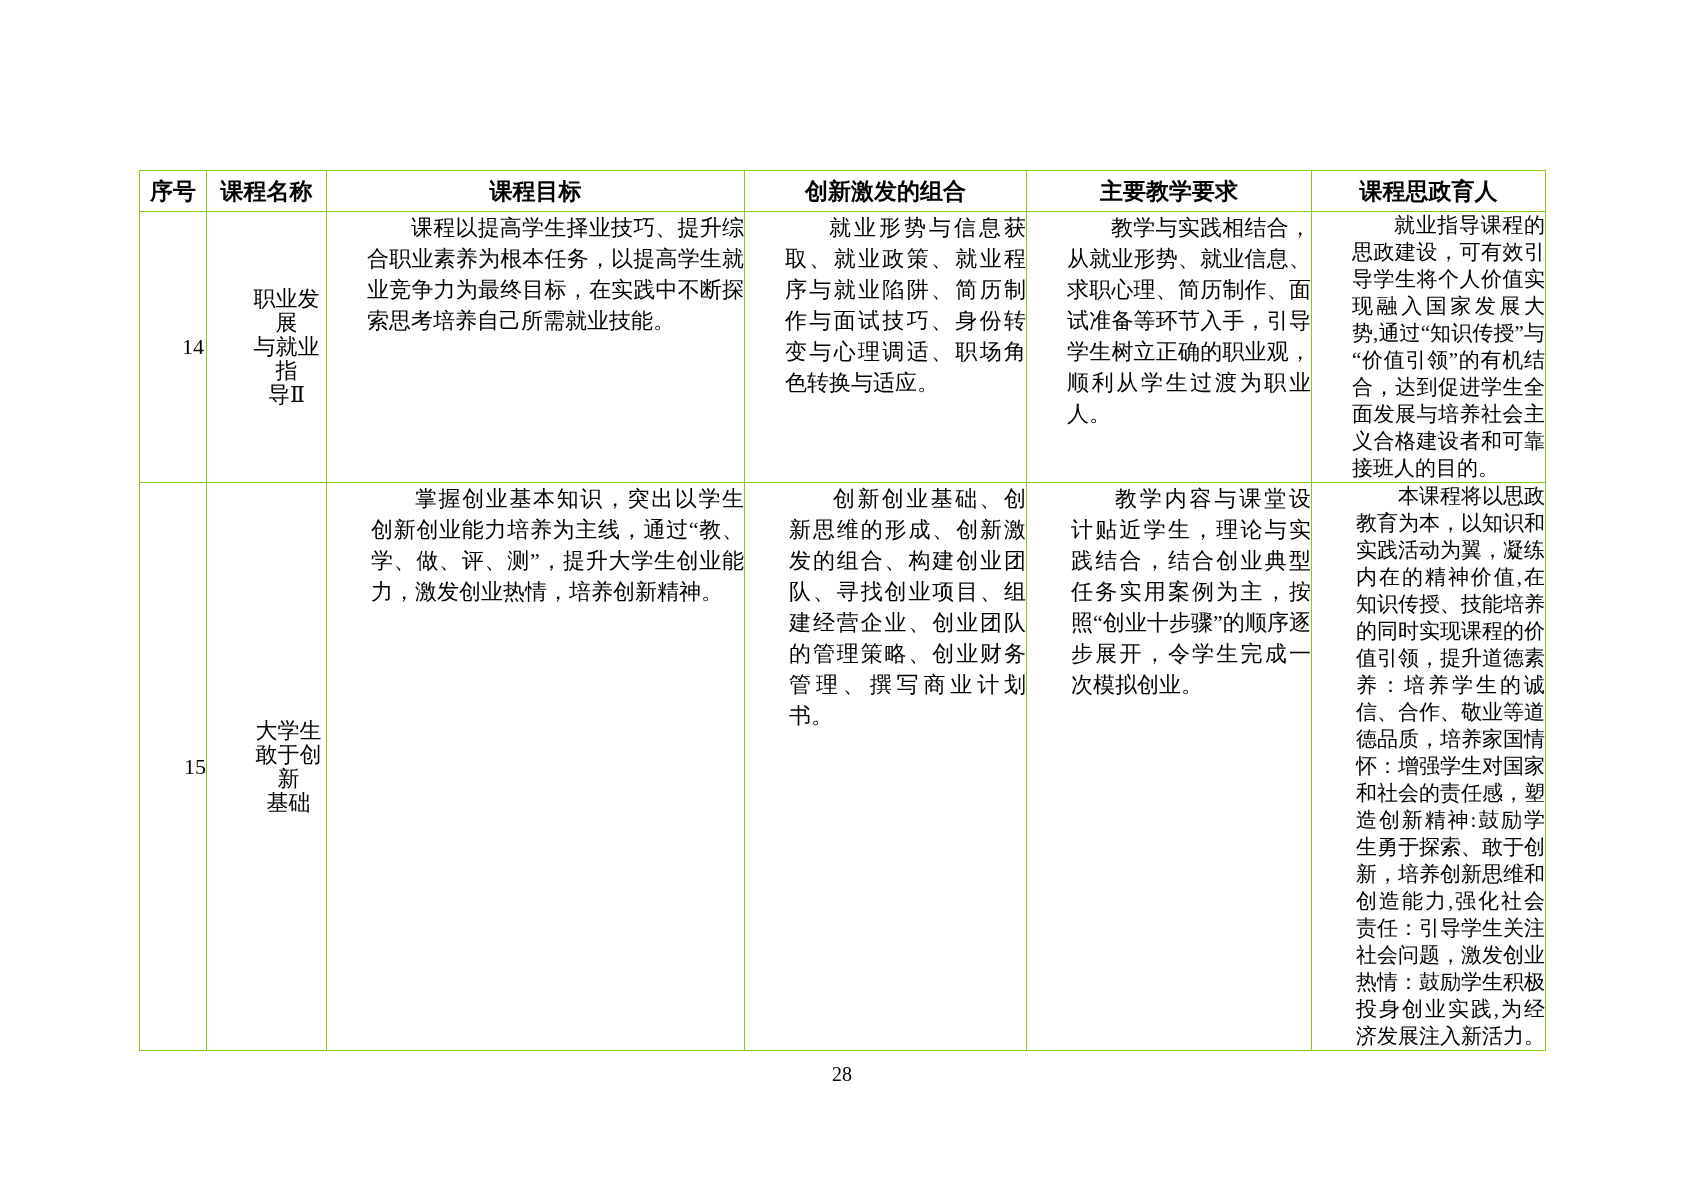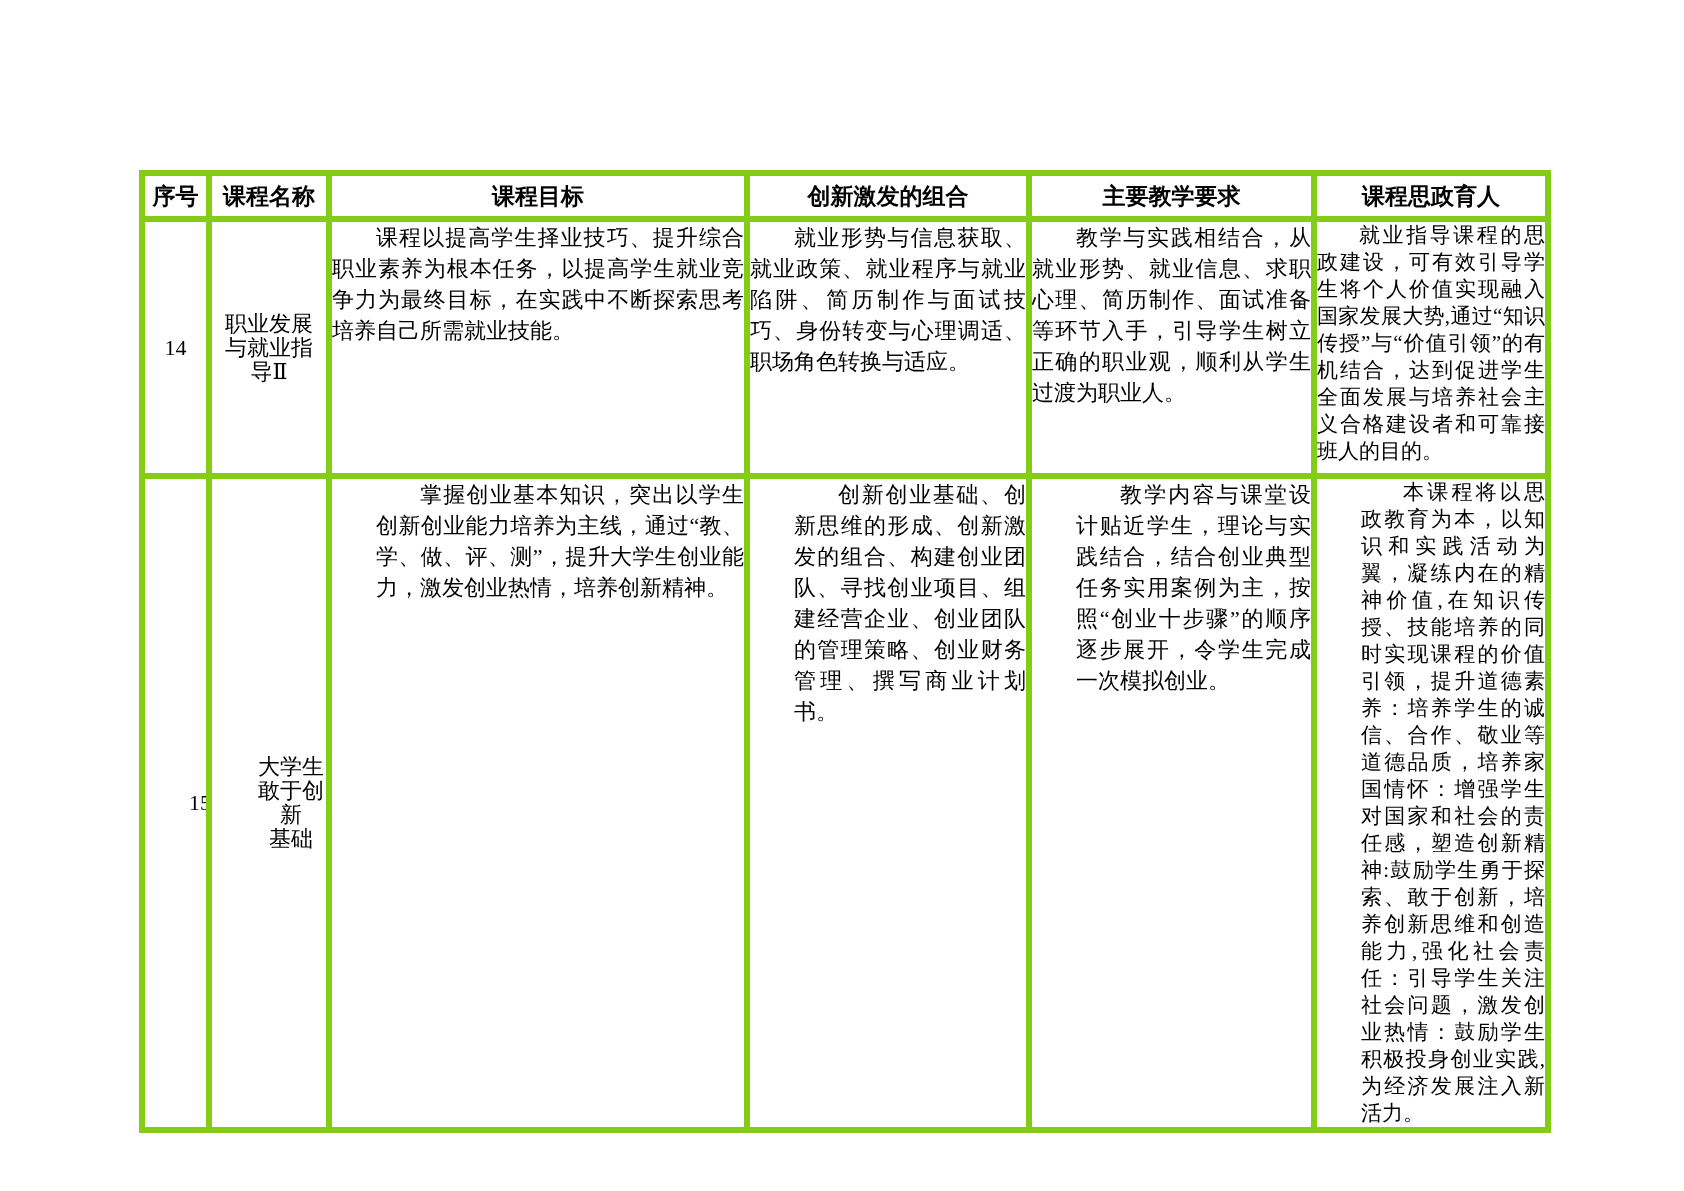--- a/index.html
+++ b/index.html
@@ -26,7 +26,7 @@
     width: 1406px;
   }
   table.curriculum th, table.curriculum td {
-    border: 6px solid #84cc16;
+    border: 1px solid #84cc16;
     padding: 0;
     overflow: hidden;
   }

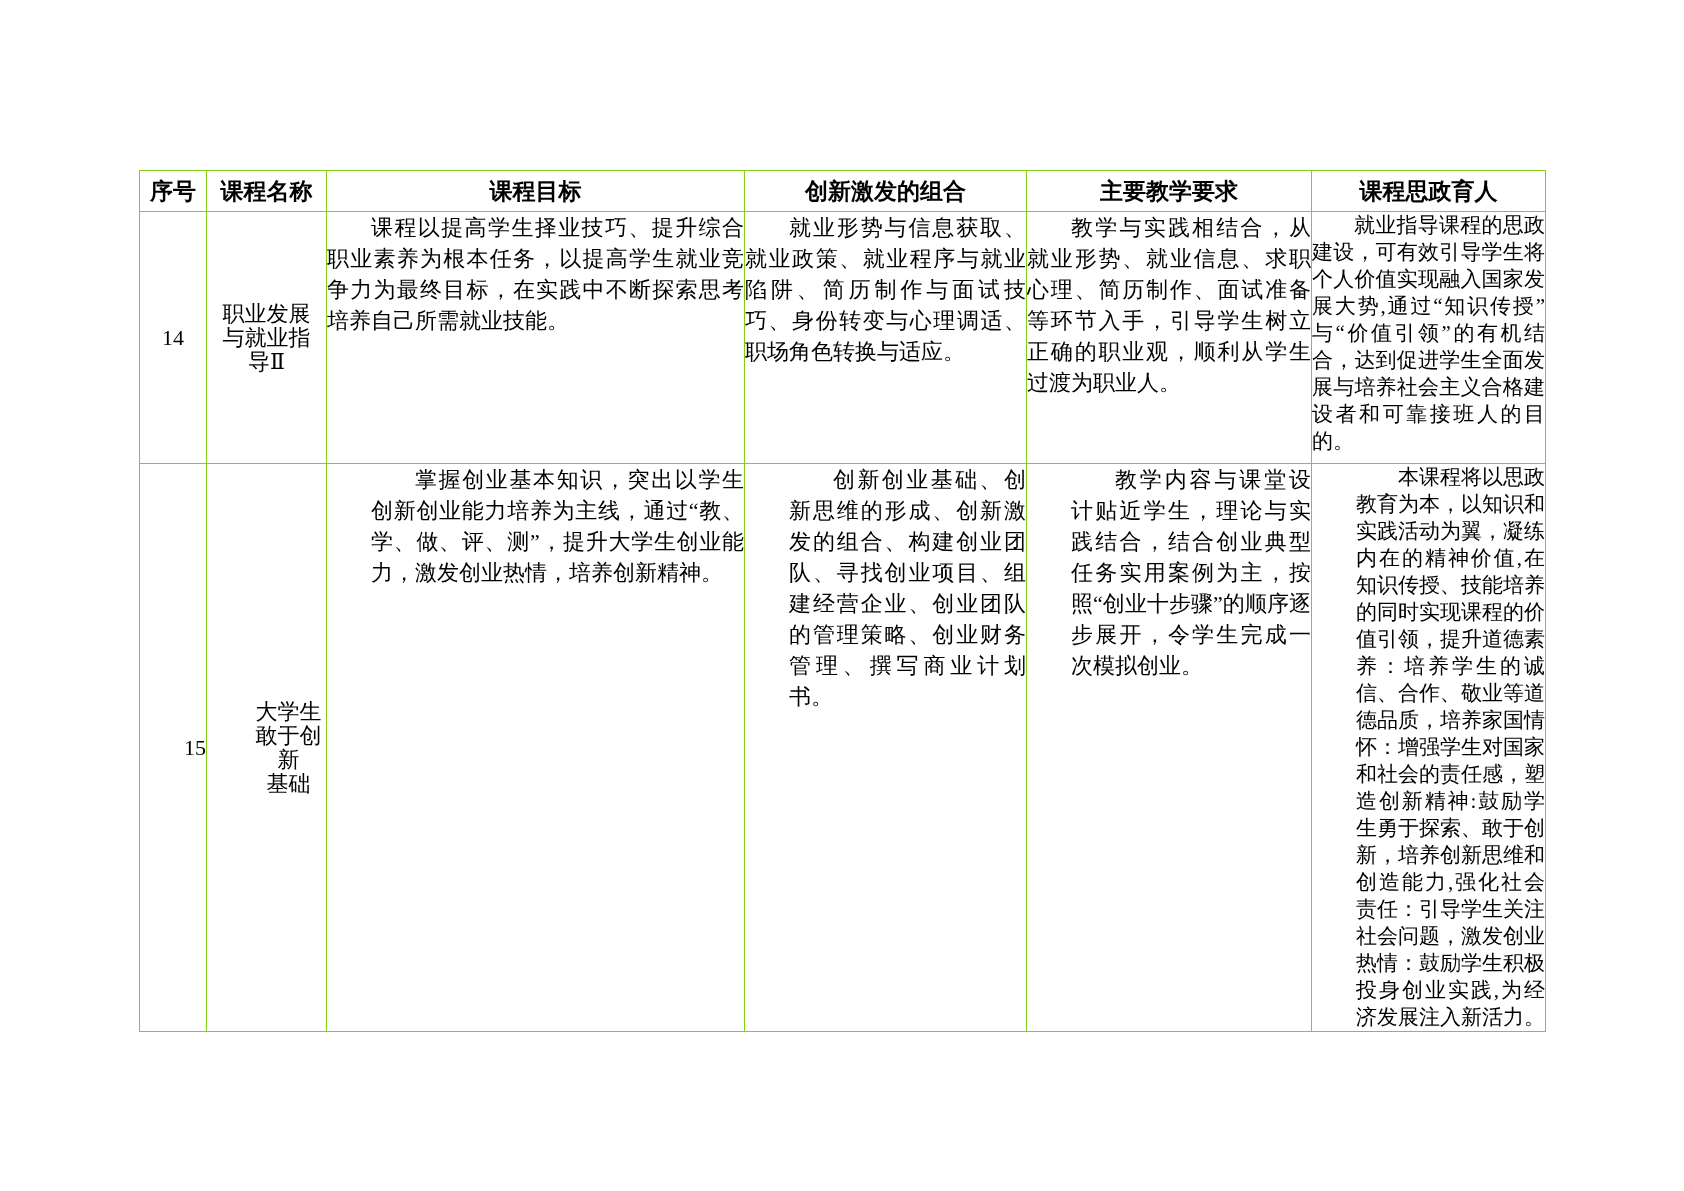--- a/index.html
+++ b/index.html
@@ -64,7 +64,7 @@
     text-indent: 2em;
     word-break: break-all;
   }
-  tr.row-14 td { height: 251px; }
+  tr.row-14 td { height: 251px; padding-left: 40px; }
   tr.row-15 td { height: 516px; padding-left: 44px; }
   td.c-ideology { padding: 2px 5px 0 5px; }
   td.c-ideology p {

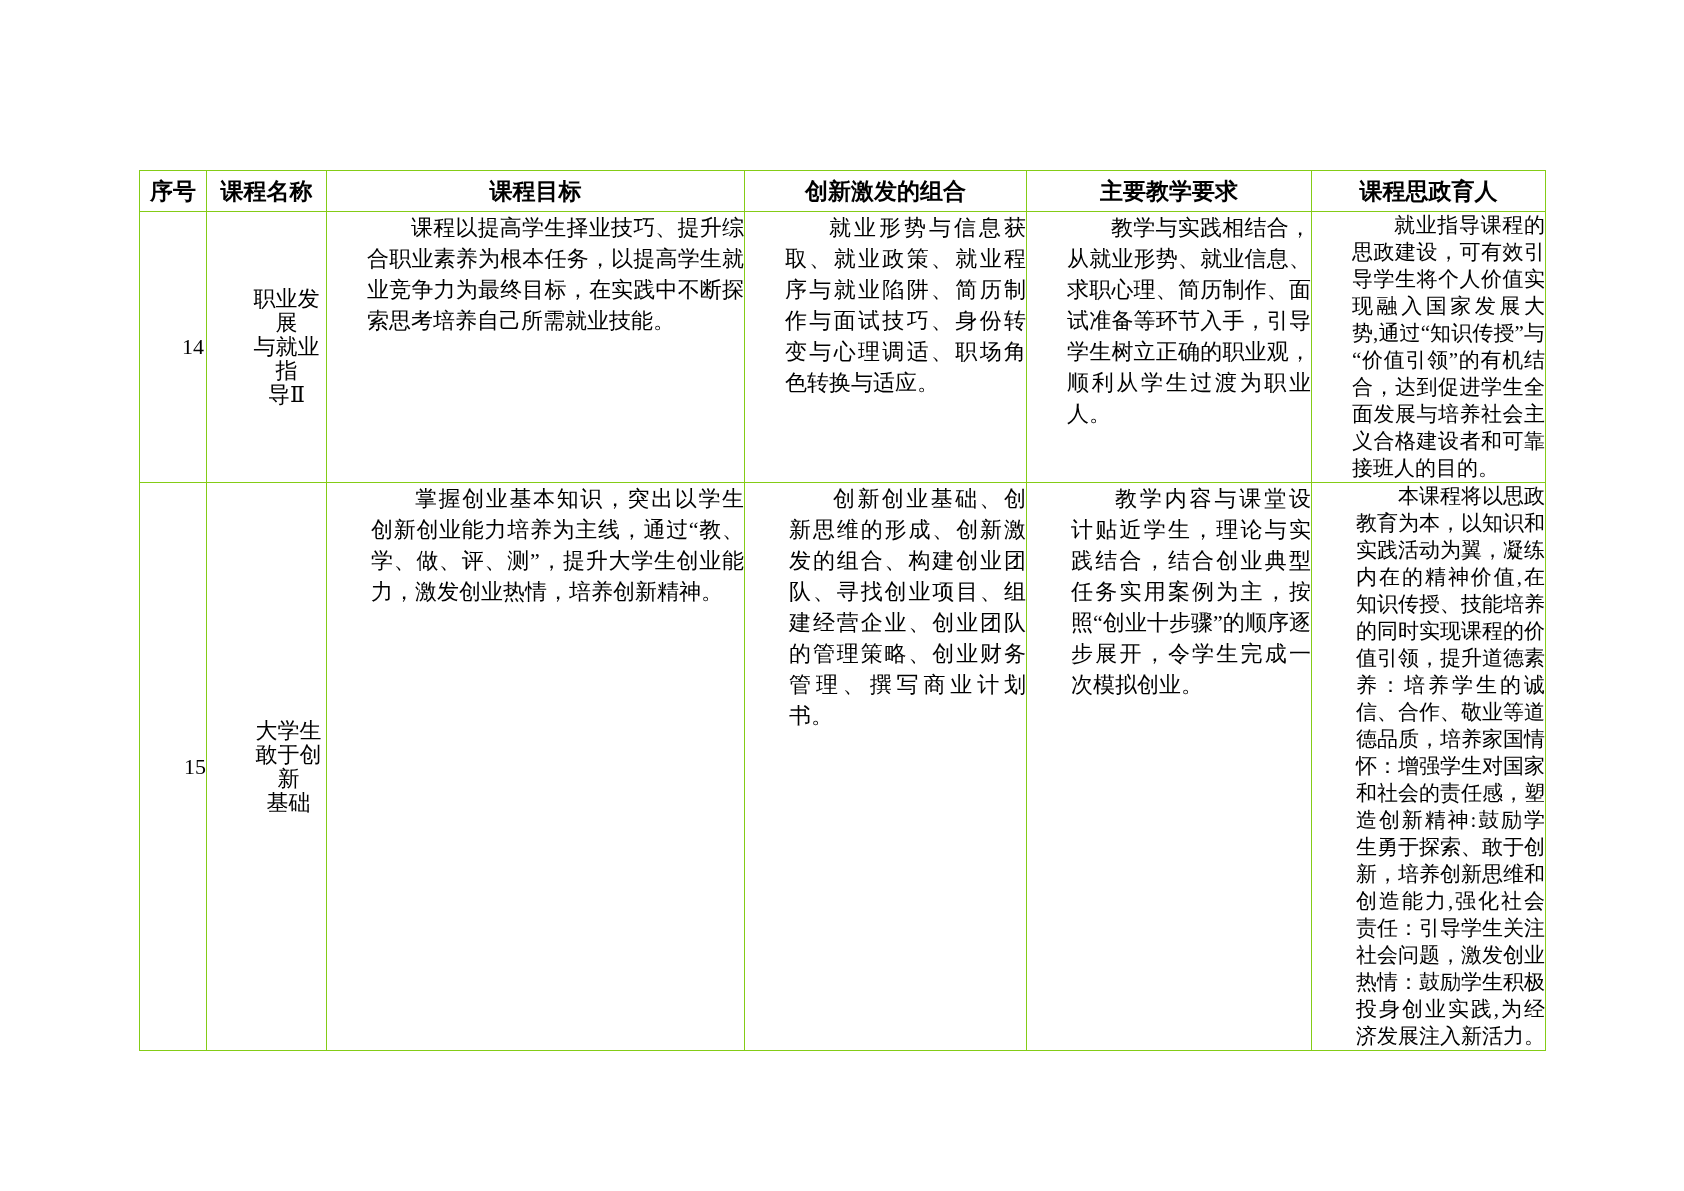--- a/index.html
+++ b/index.html
@@ -145,6 +145,7 @@
     </table>
   </div>
 
+  <div class="page-number">28</div>
 
 </div>
 

